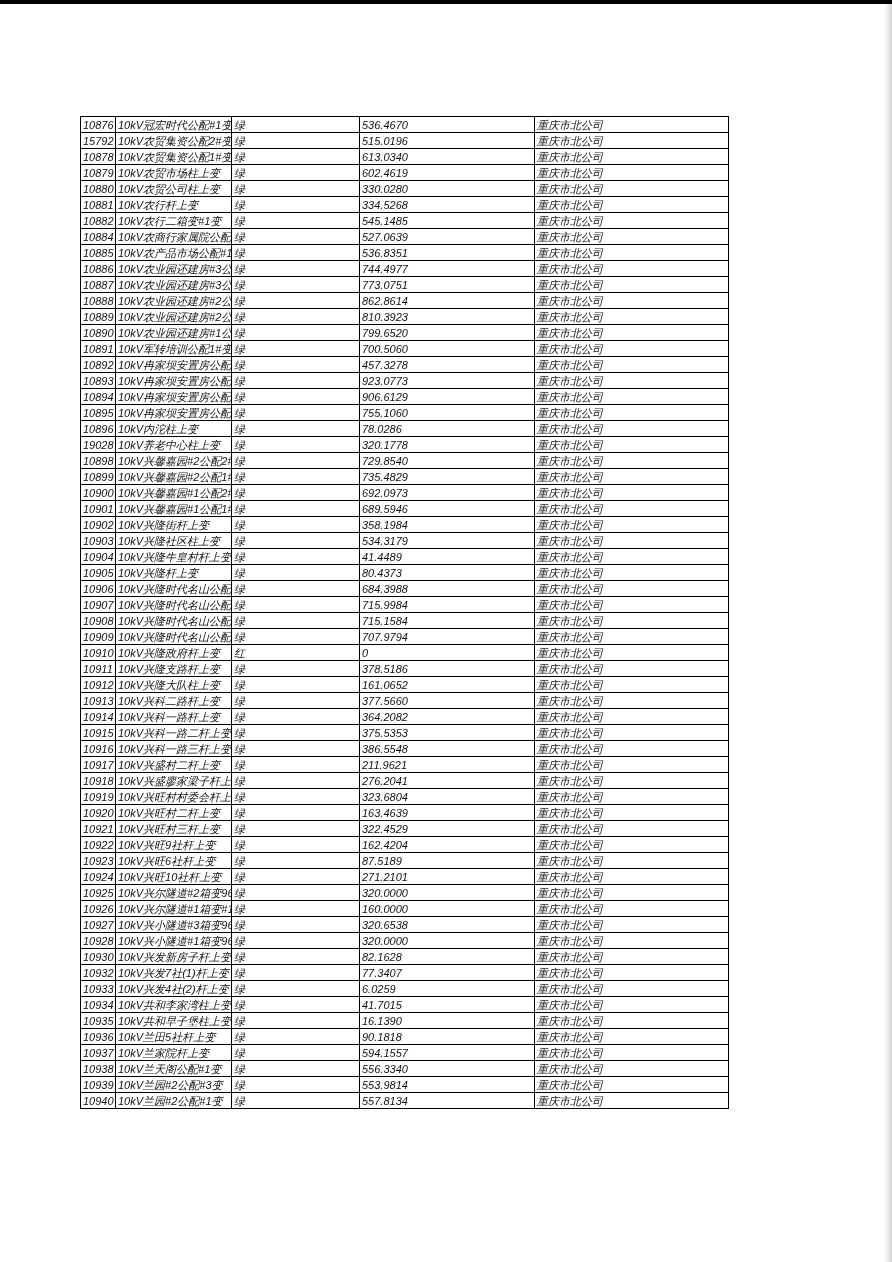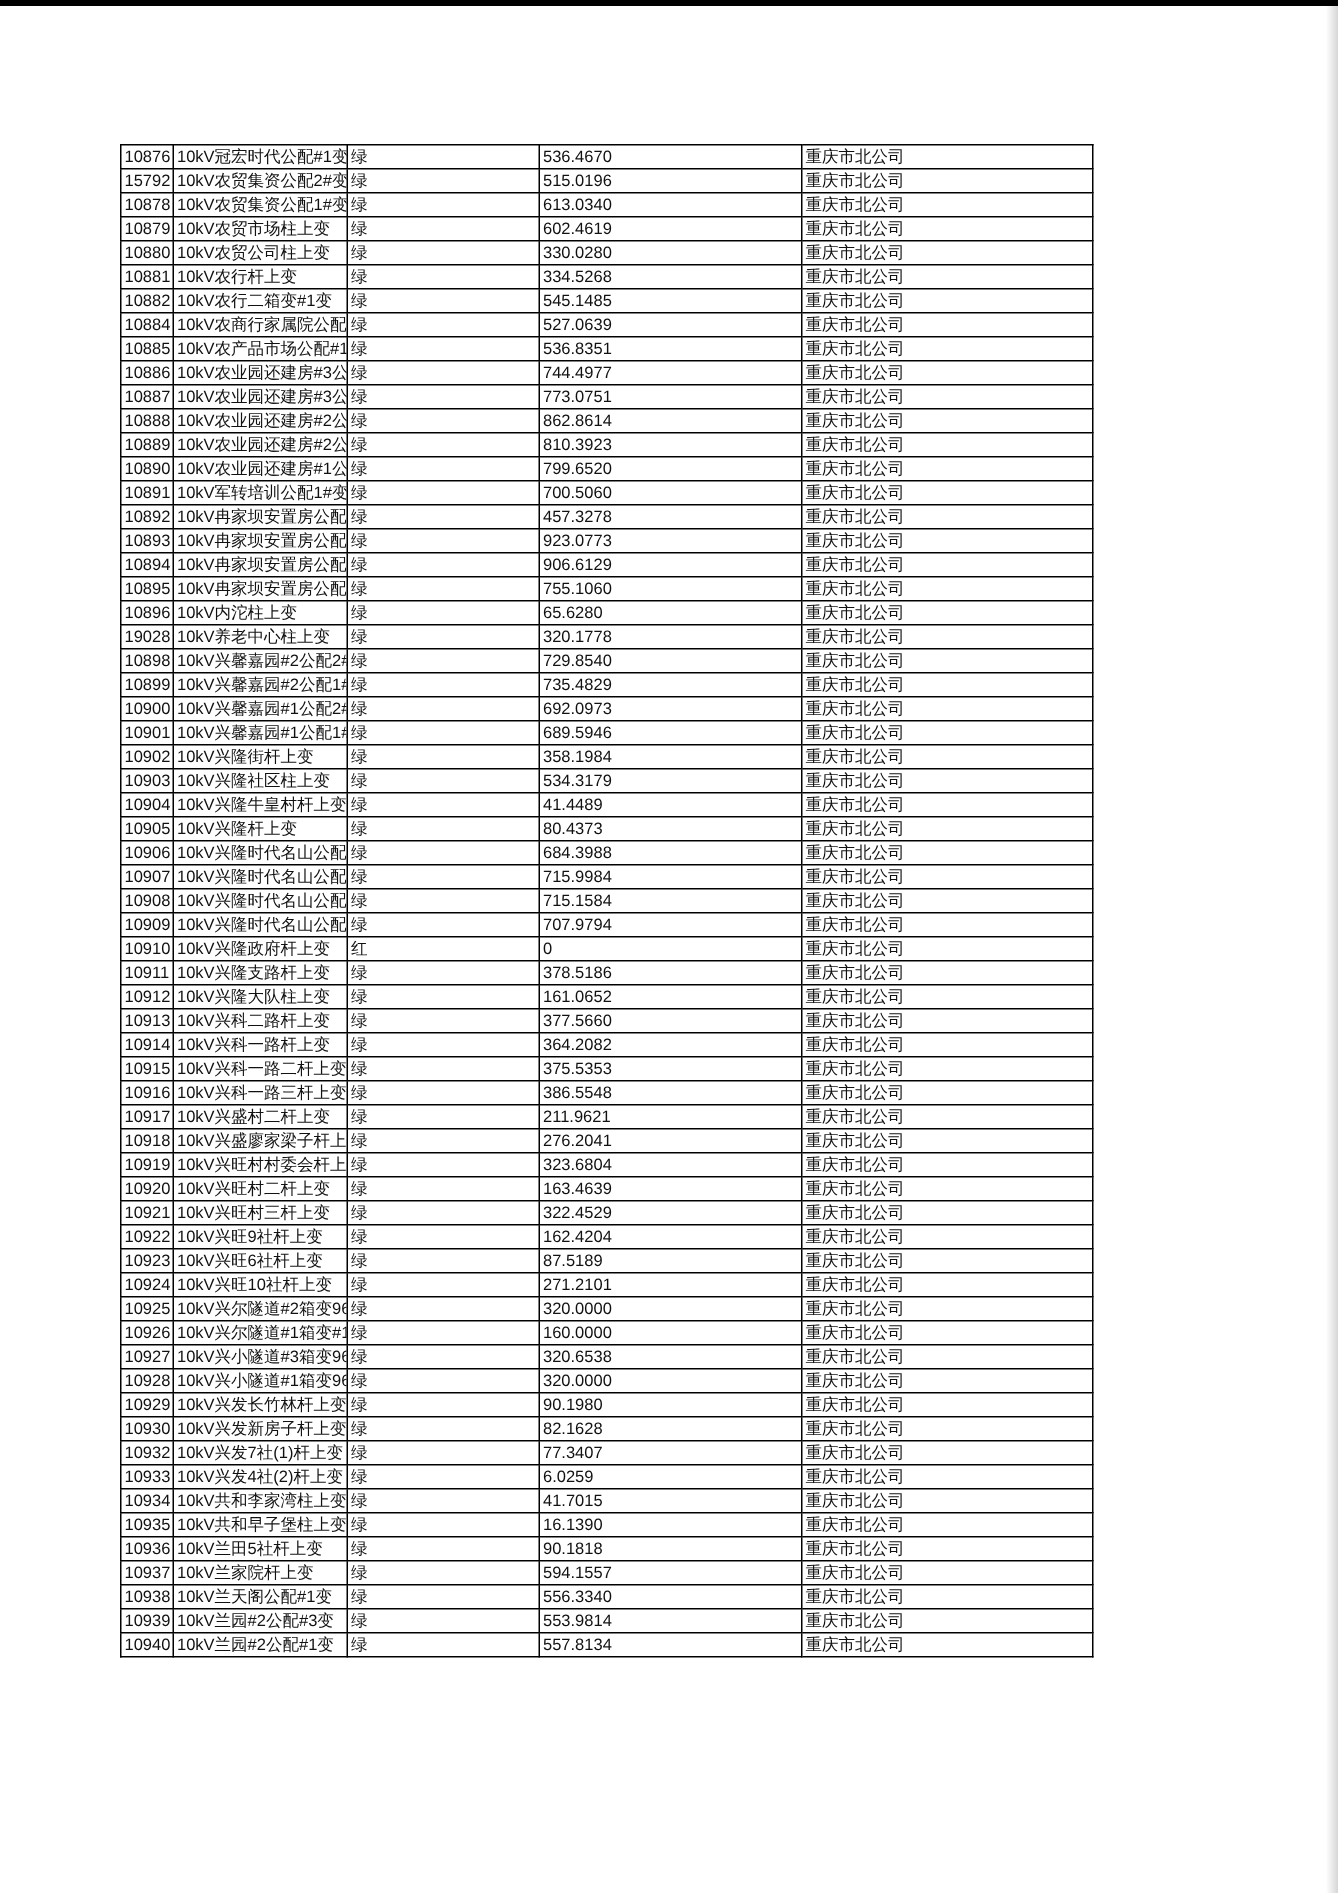--- a/index.html
+++ b/index.html
@@ -21,10 +21,11 @@
     pointer-events:none;
   }
   table.data-table {
-    position:absolute; left:80px; top:96px;
+    position:absolute; left:80px; top:116px;
     border-collapse:collapse;
     table-layout:fixed;
     width:648px;
+    font-style:italic;
   }
   table.data-table td {
     border:1px solid #000000;

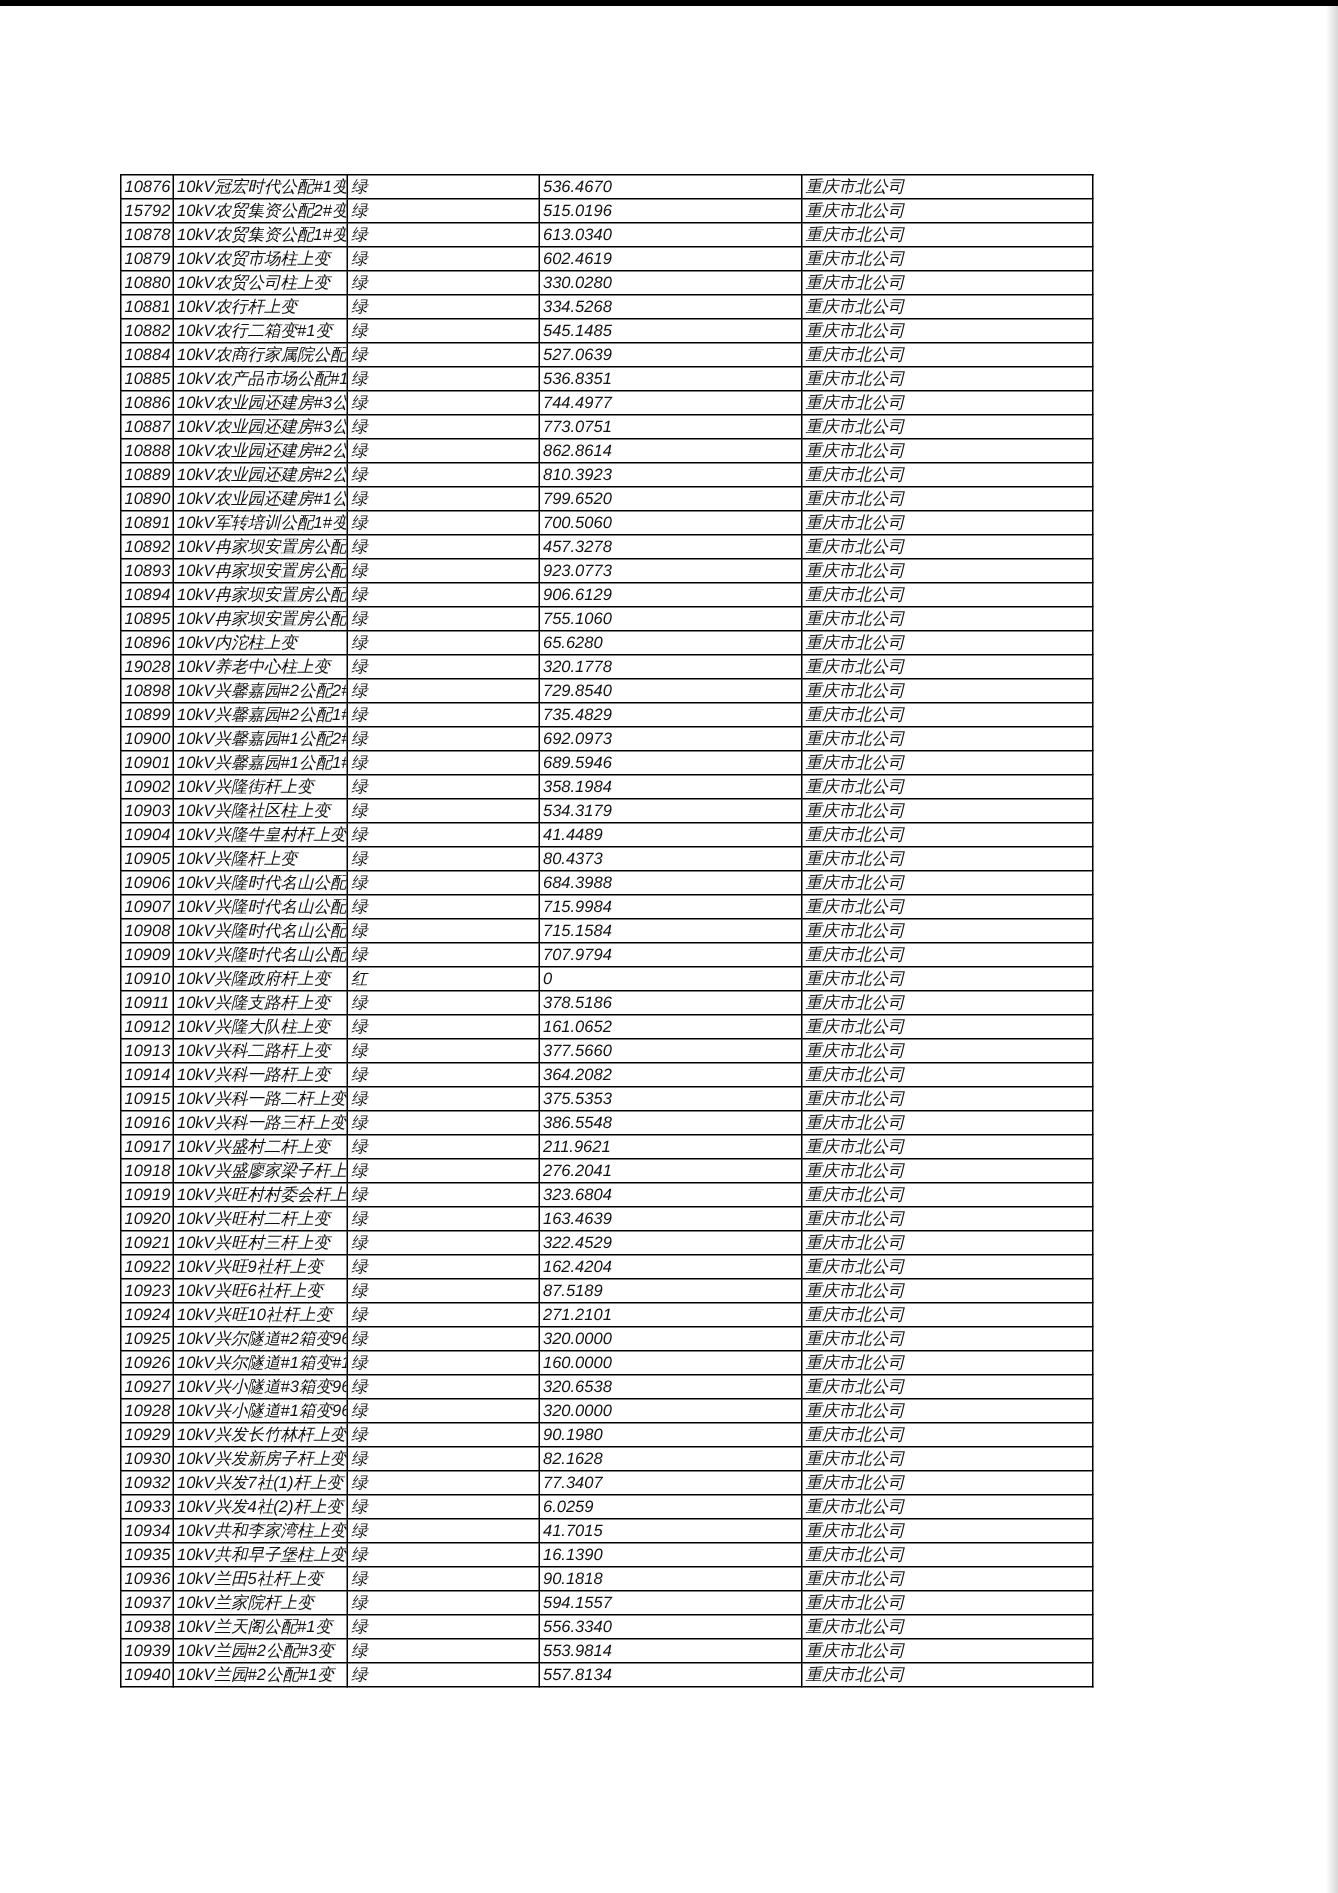--- a/index.html
+++ b/index.html
@@ -188,7 +188,7 @@
         <td class="col-id">10896</td>
         <td class="col-name">10kV内沱柱上变</td>
         <td class="col-status">绿</td>
-        <td class="col-value">65.6280</td>
+        <td class="col-value">78.0286</td>
         <td class="col-company">重庆市北公司</td>
       </tr>
       <tr>

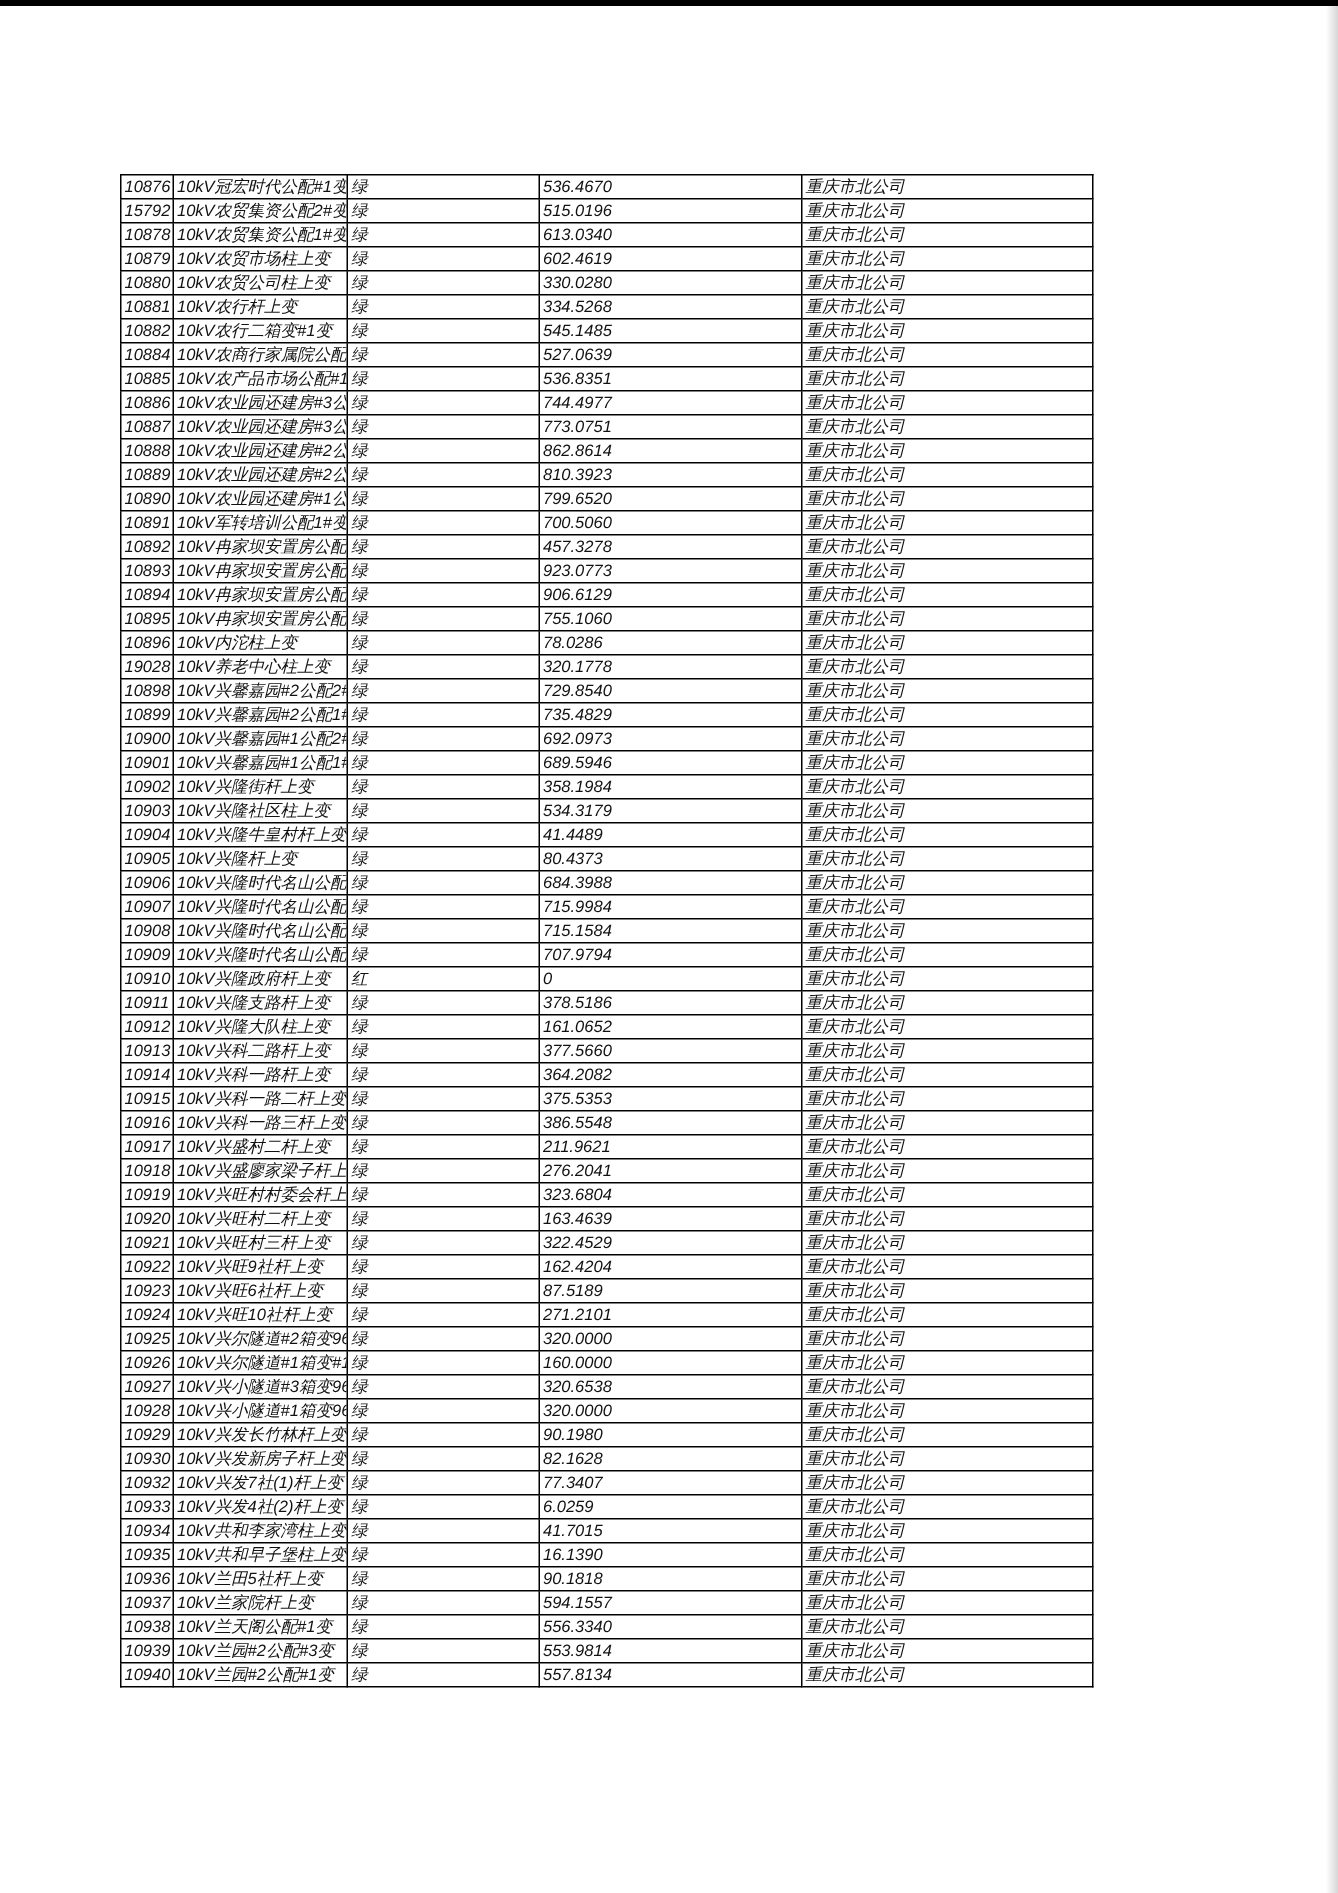--- a/index.html
+++ b/index.html
@@ -416,13 +416,6 @@
         <td class="col-company">重庆市北公司</td>
       </tr>
       <tr>
-        <td class="col-id">10929</td>
-        <td class="col-name">10kV兴发长竹林杆上变</td>
-        <td class="col-status">绿</td>
-        <td class="col-value">90.1980</td>
-        <td class="col-company">重庆市北公司</td>
-      </tr>
-      <tr>
         <td class="col-id">10930</td>
         <td class="col-name">10kV兴发新房子杆上变</td>
         <td class="col-status">绿</td>

